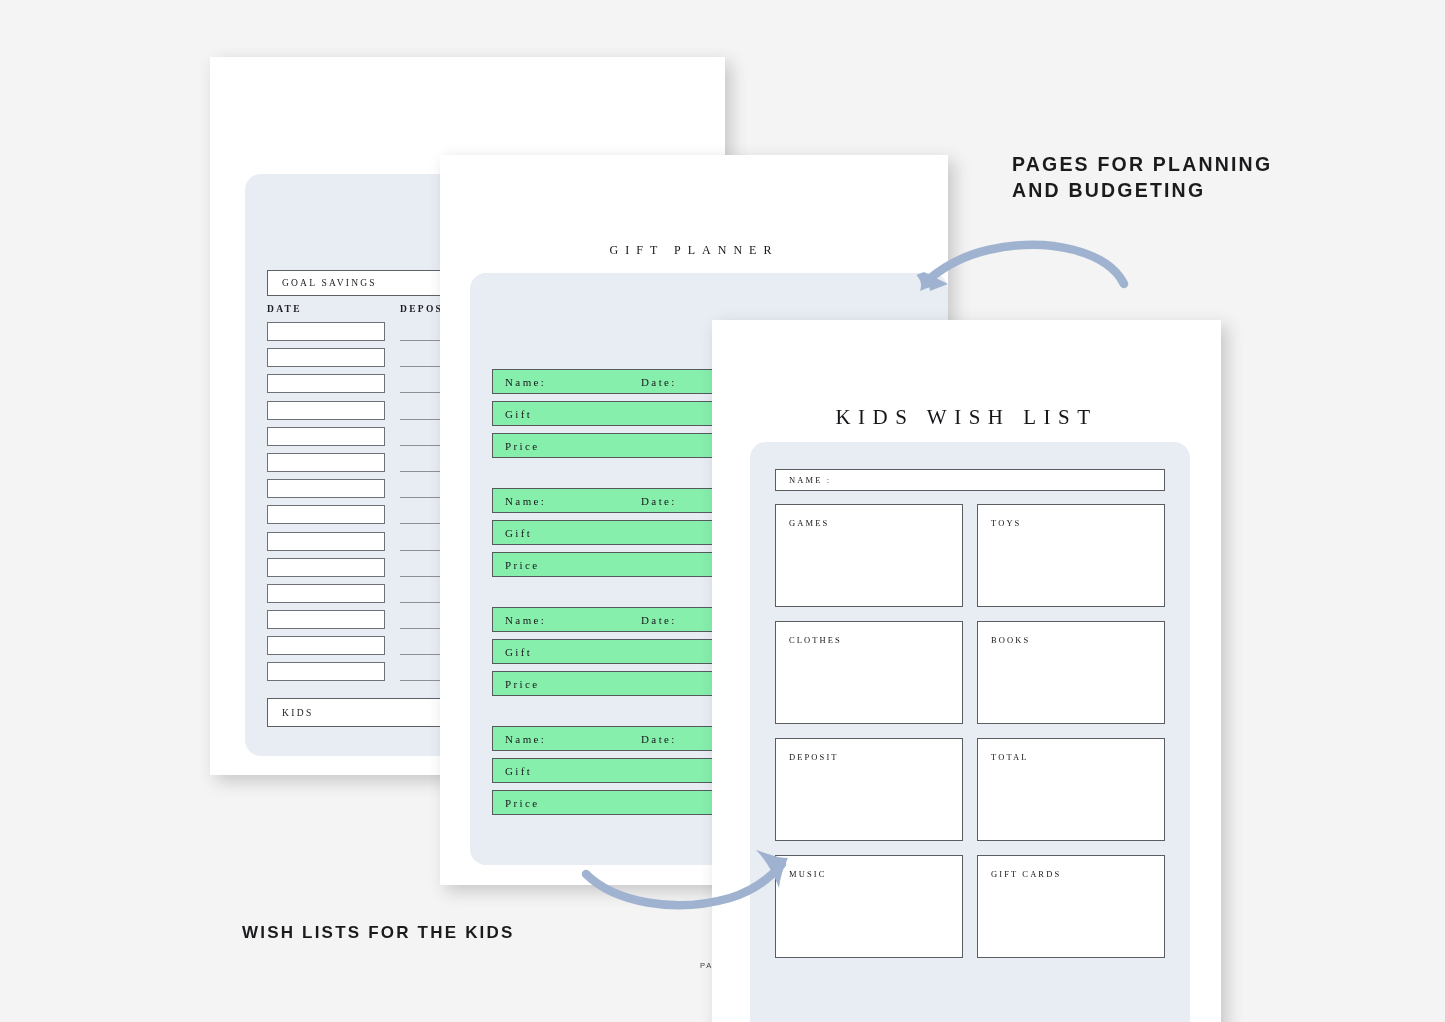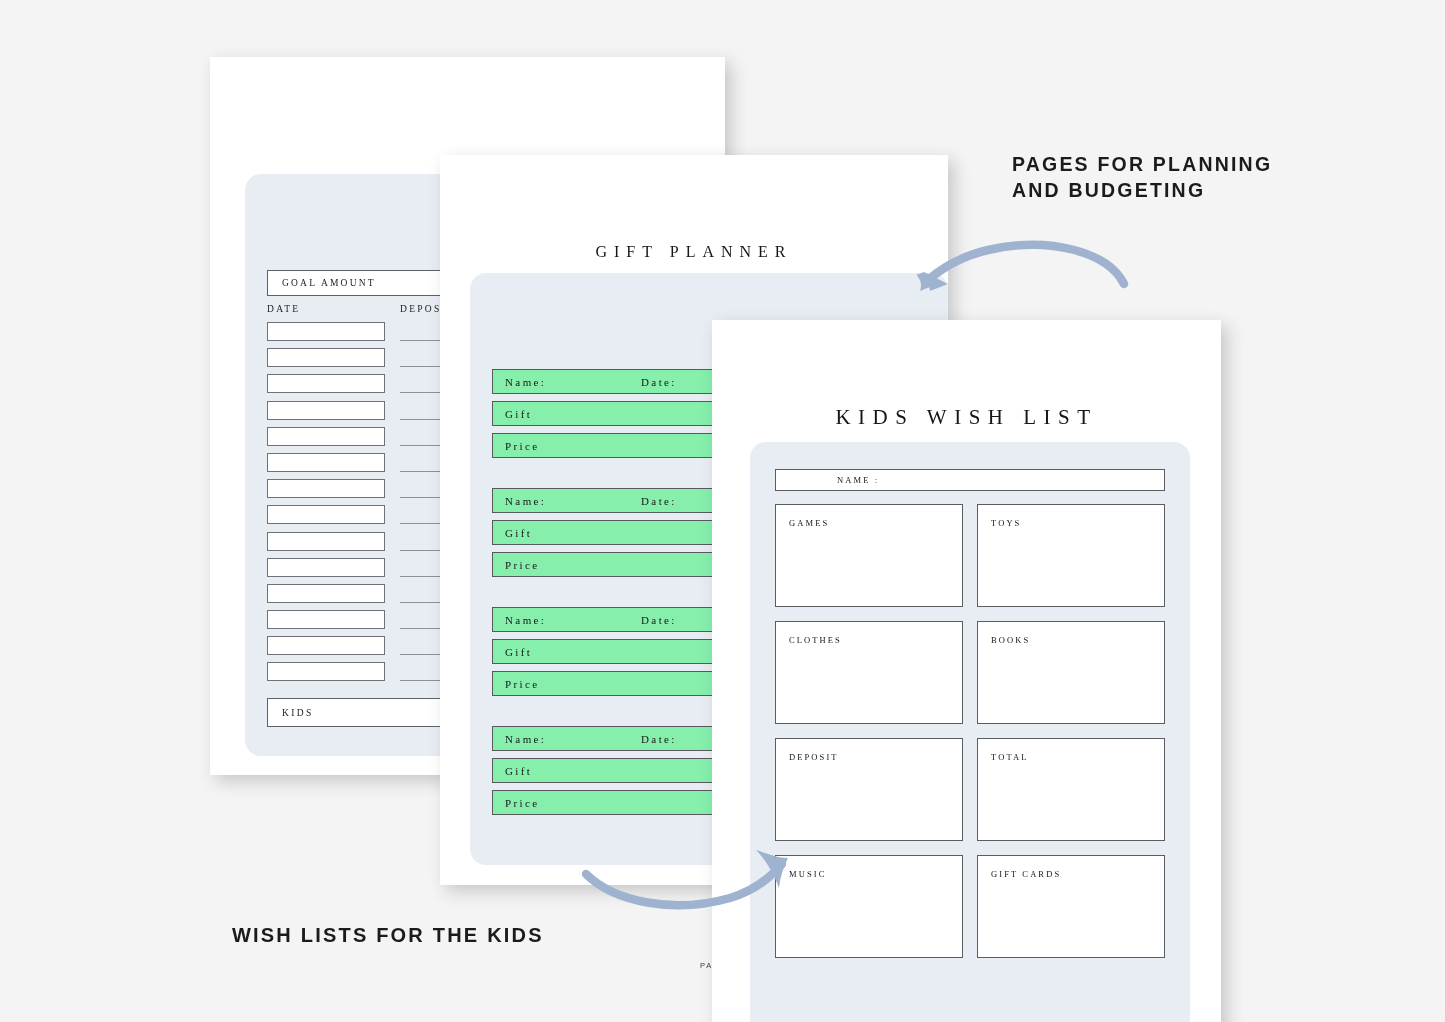--- a/index.html
+++ b/index.html
@@ -91,7 +91,7 @@
   }
   #page-gift .sheet-title {
     position:absolute; left:0; top:88px; width:100%;
-    font-size:16px; letter-spacing:7px;
+    font-size:12px; letter-spacing:7px;
   }
   #gift-panel {
     left:30px; top:118px; width:478px; height:592px;

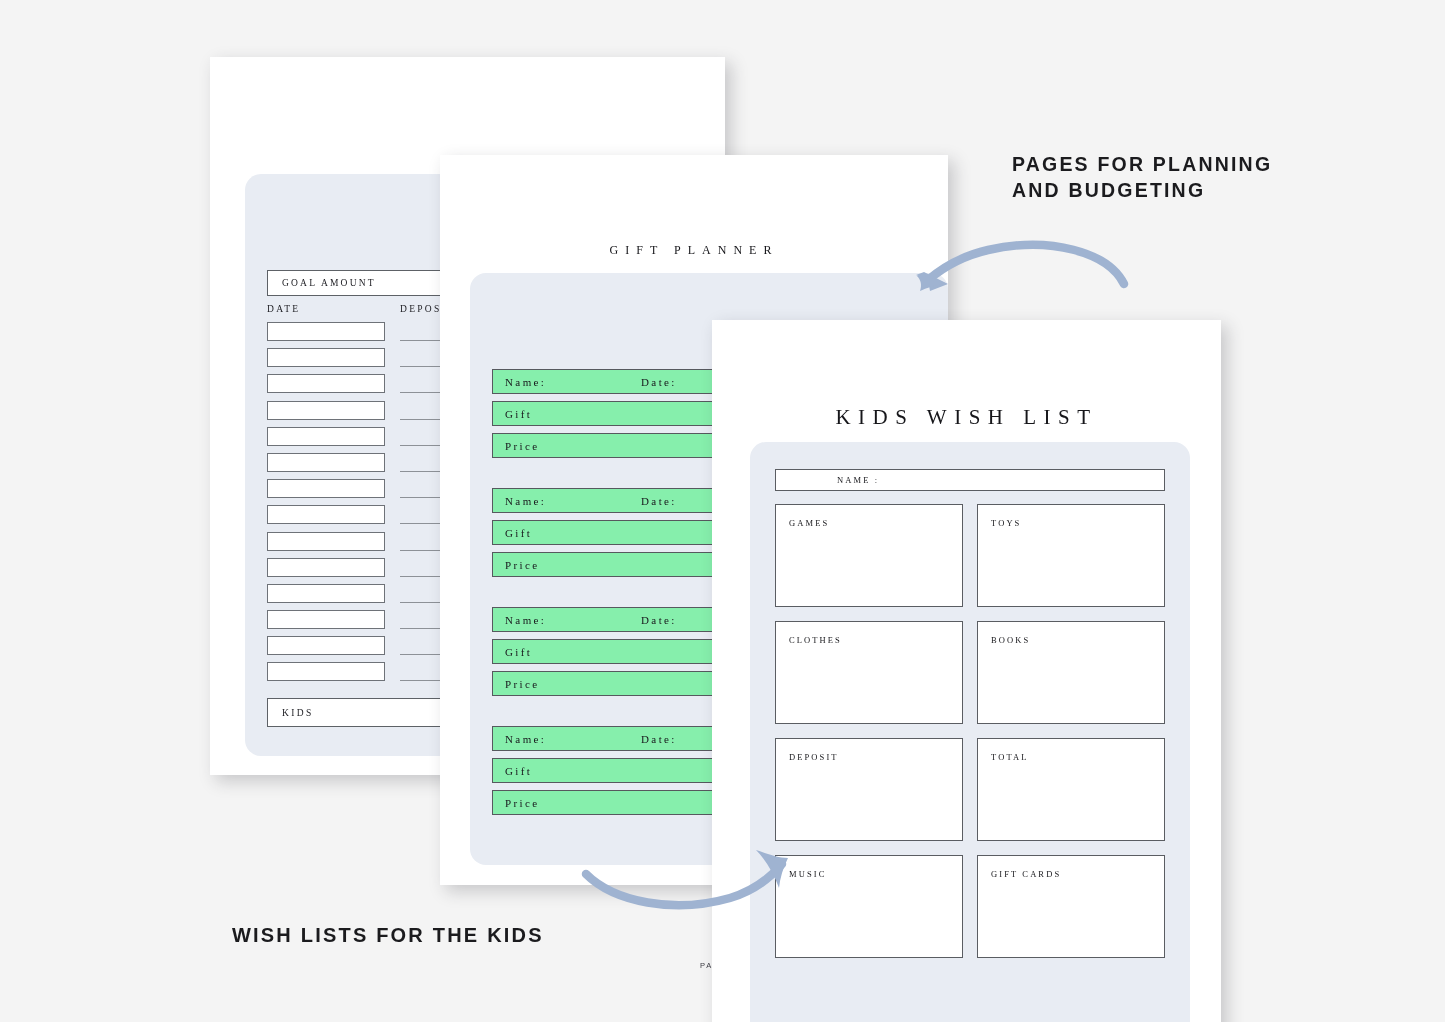--- a/index.html
+++ b/index.html
@@ -176,7 +176,7 @@
     <div class="panel" id="savings-panel">
 
       <div id="savings-goal">
-        <span>GOAL AMOUNT</span>
+        <span>GOAL SAVINGS</span>
       </div>
 
       <div class="col-head" id="savings-head-date">DATE</div>

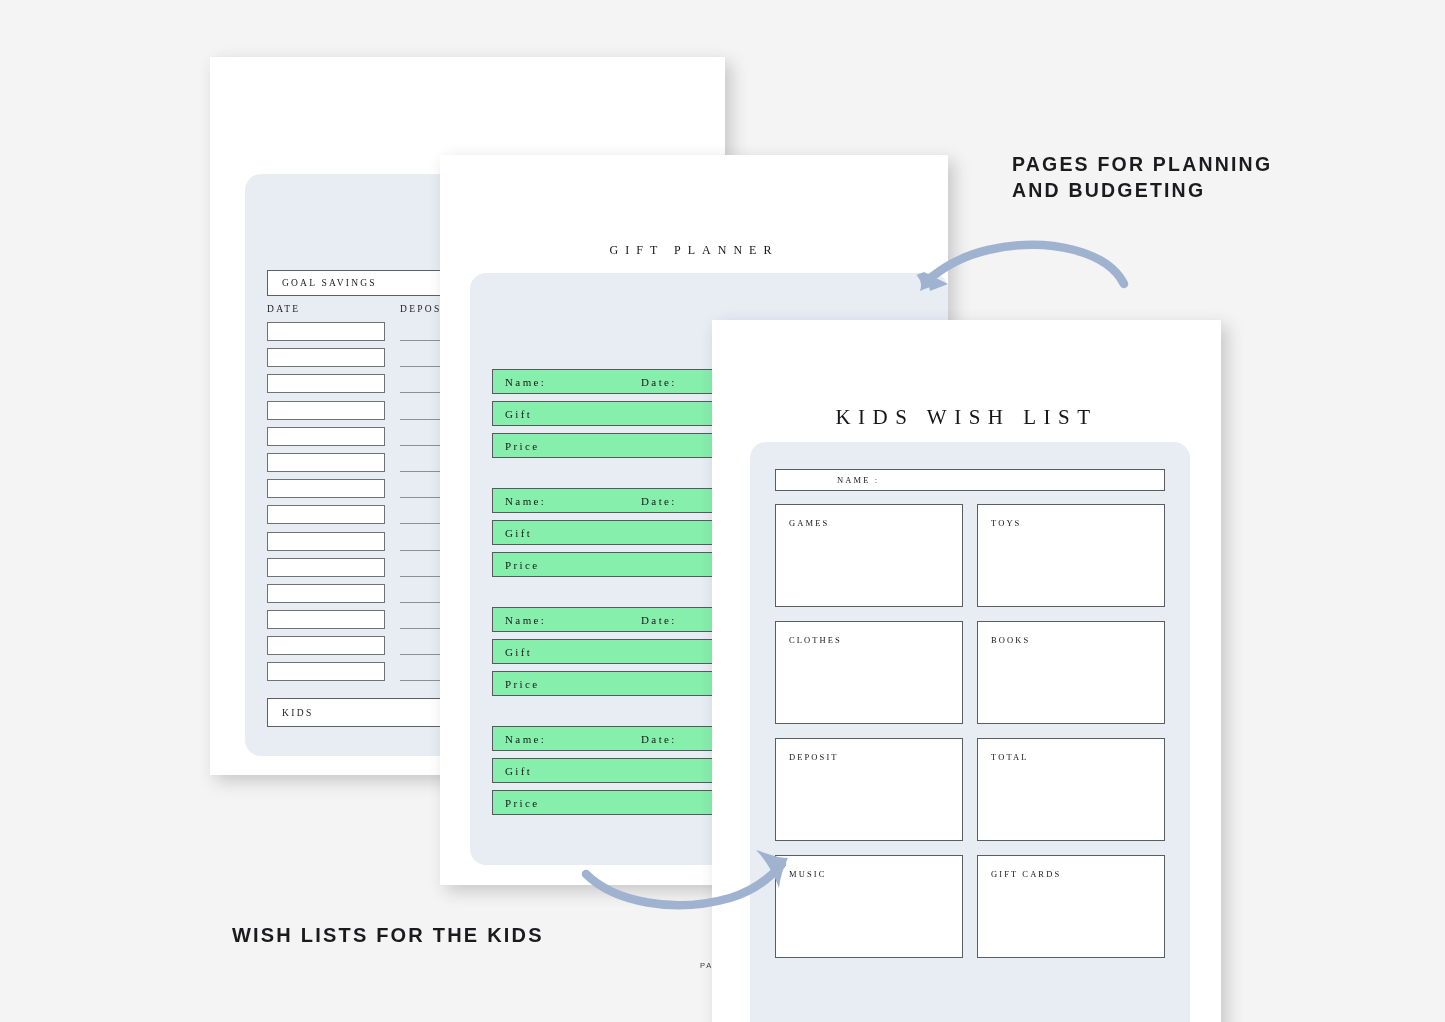--- a/index.html
+++ b/index.html
@@ -58,7 +58,7 @@
   }
   .col-head {
     position:absolute; font-family:"Liberation Serif", serif;
-    font-size:9.5px; letter-spacing:2.3px; color:#1d1d22; white-space:nowrap;
+    font-size:9.5px; letter-spacing:2.3px; color:#1d1d22; white-space:nowrap;font-weight:bold;
   }
   #savings-head-date   { left:22px; top:130px; }
   #savings-head-dep    { left:155px; top:130px; }

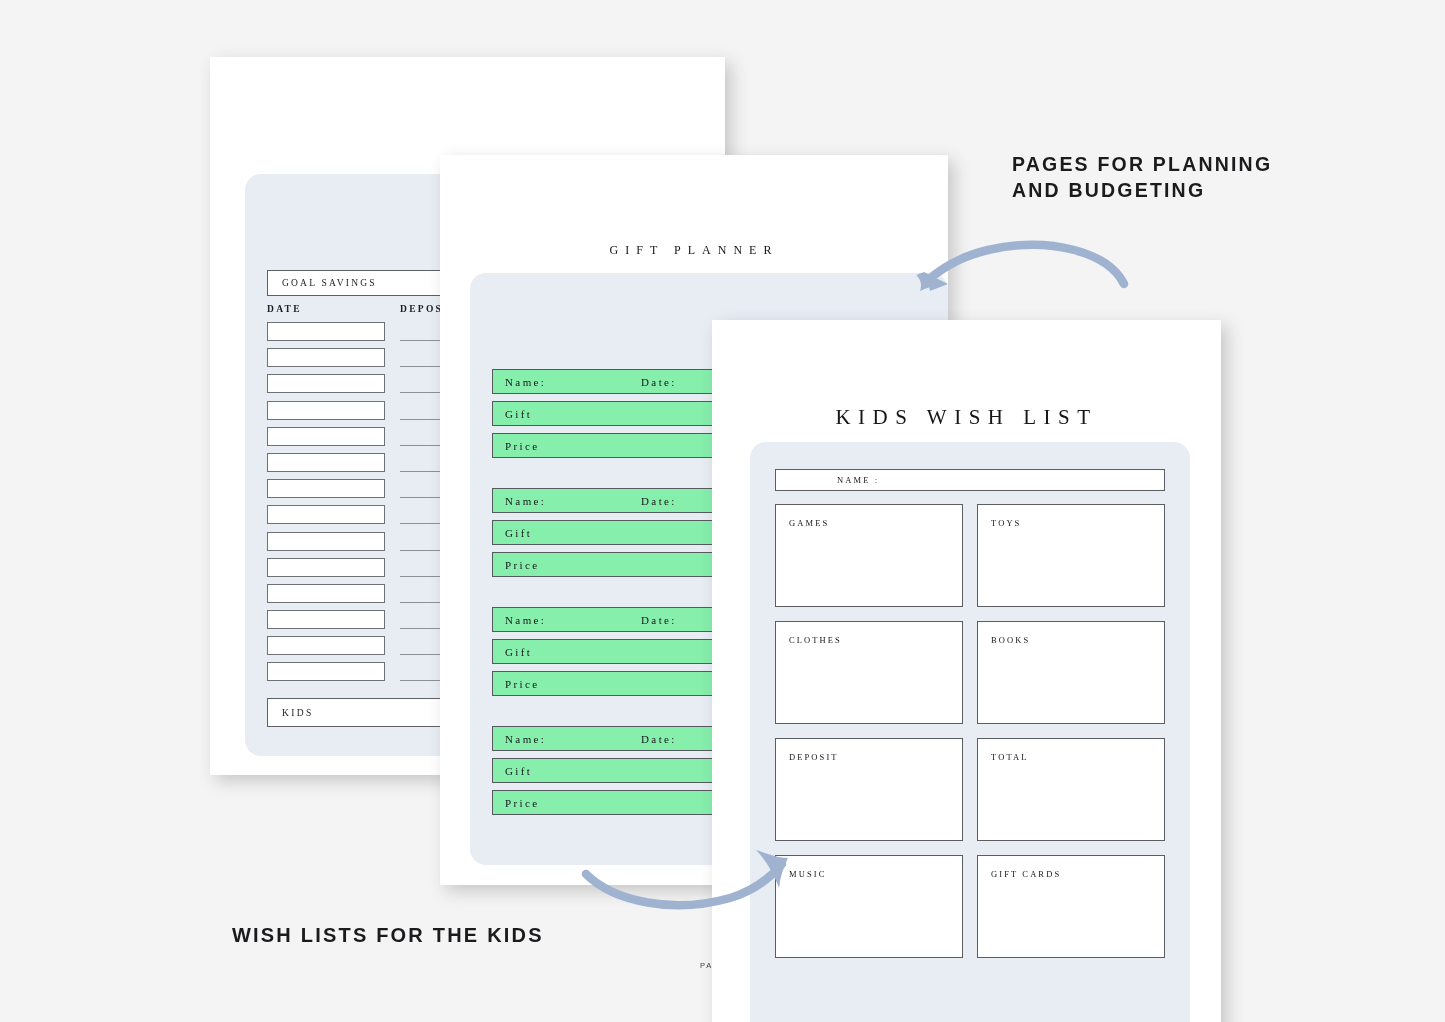--- a/index.html
+++ b/index.html
@@ -132,7 +132,6 @@
     position:absolute; left:13px; top:50%; transform:translateY(-50%);
     font-family:"Liberation Serif", serif; font-size:8.5px; letter-spacing:2.1px;
     color:#17171b;
-    margin-left:48px;
   }
   #kids-grid {
     position:absolute; left:25px; top:62px; width:390px;

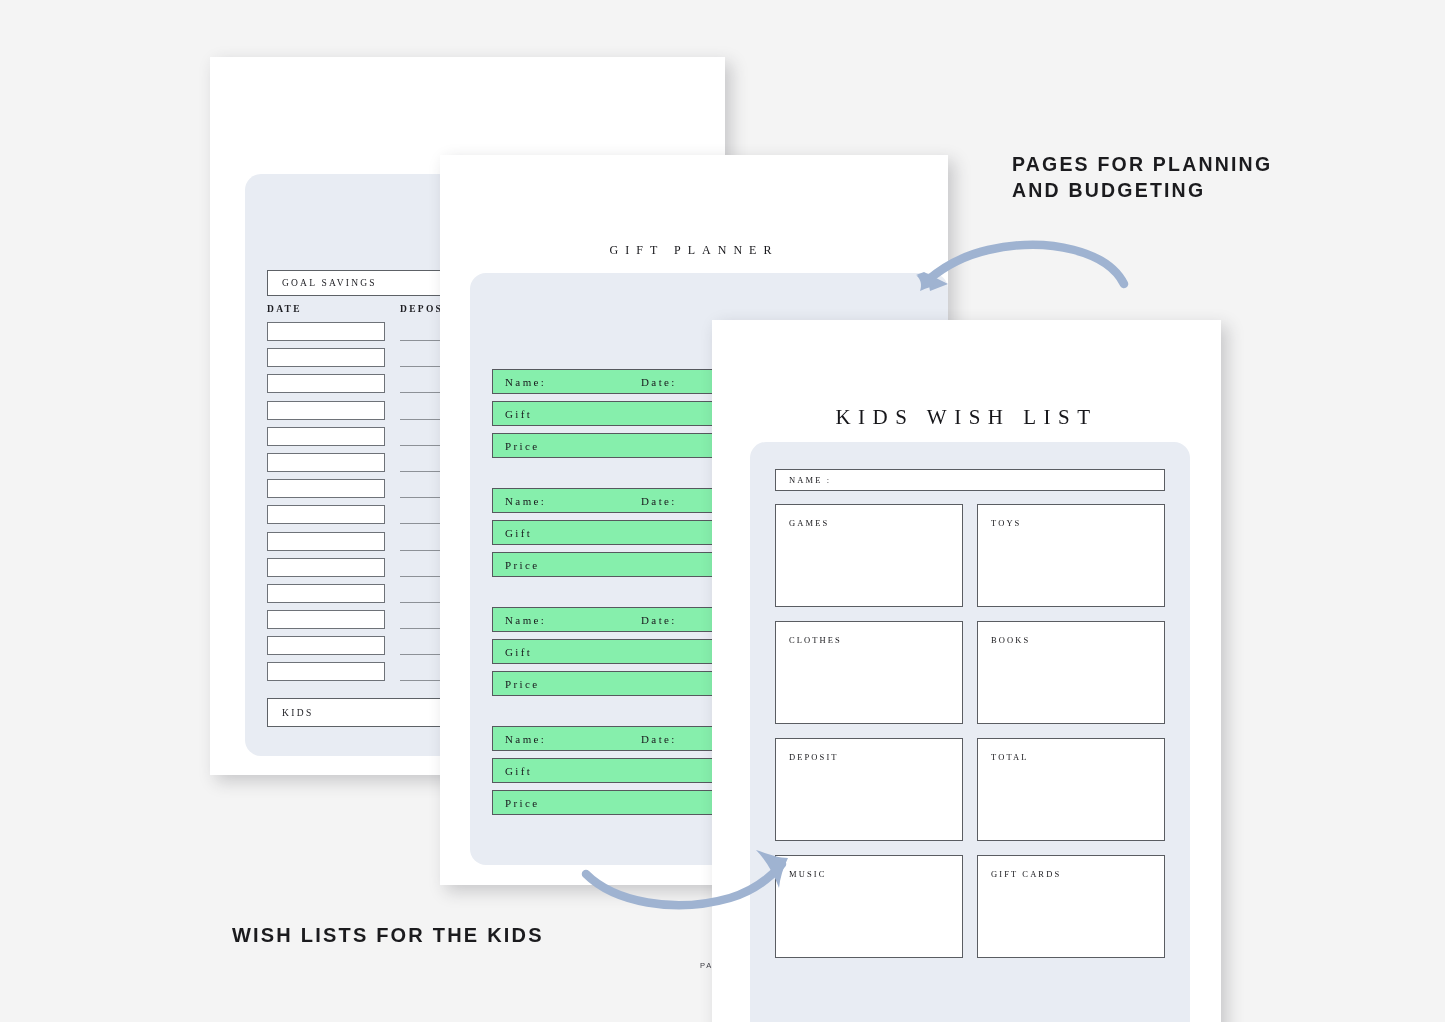--- a/index.html
+++ b/index.html
@@ -158,7 +158,7 @@
     white-space:pre-line;
   }
   #anno-top { left:1012px; top:152px; font-size:19.5px; }
-  #anno-bottom { left:232px; top:922px; font-size:20px; }
+  #anno-bottom { left:242px; top:922px; font-size:17px; }
 
   .arrow-svg { position:absolute; pointer-events:none; }
   #arrow-top { left:900px; top:228px; width:230px; height:115px; }

